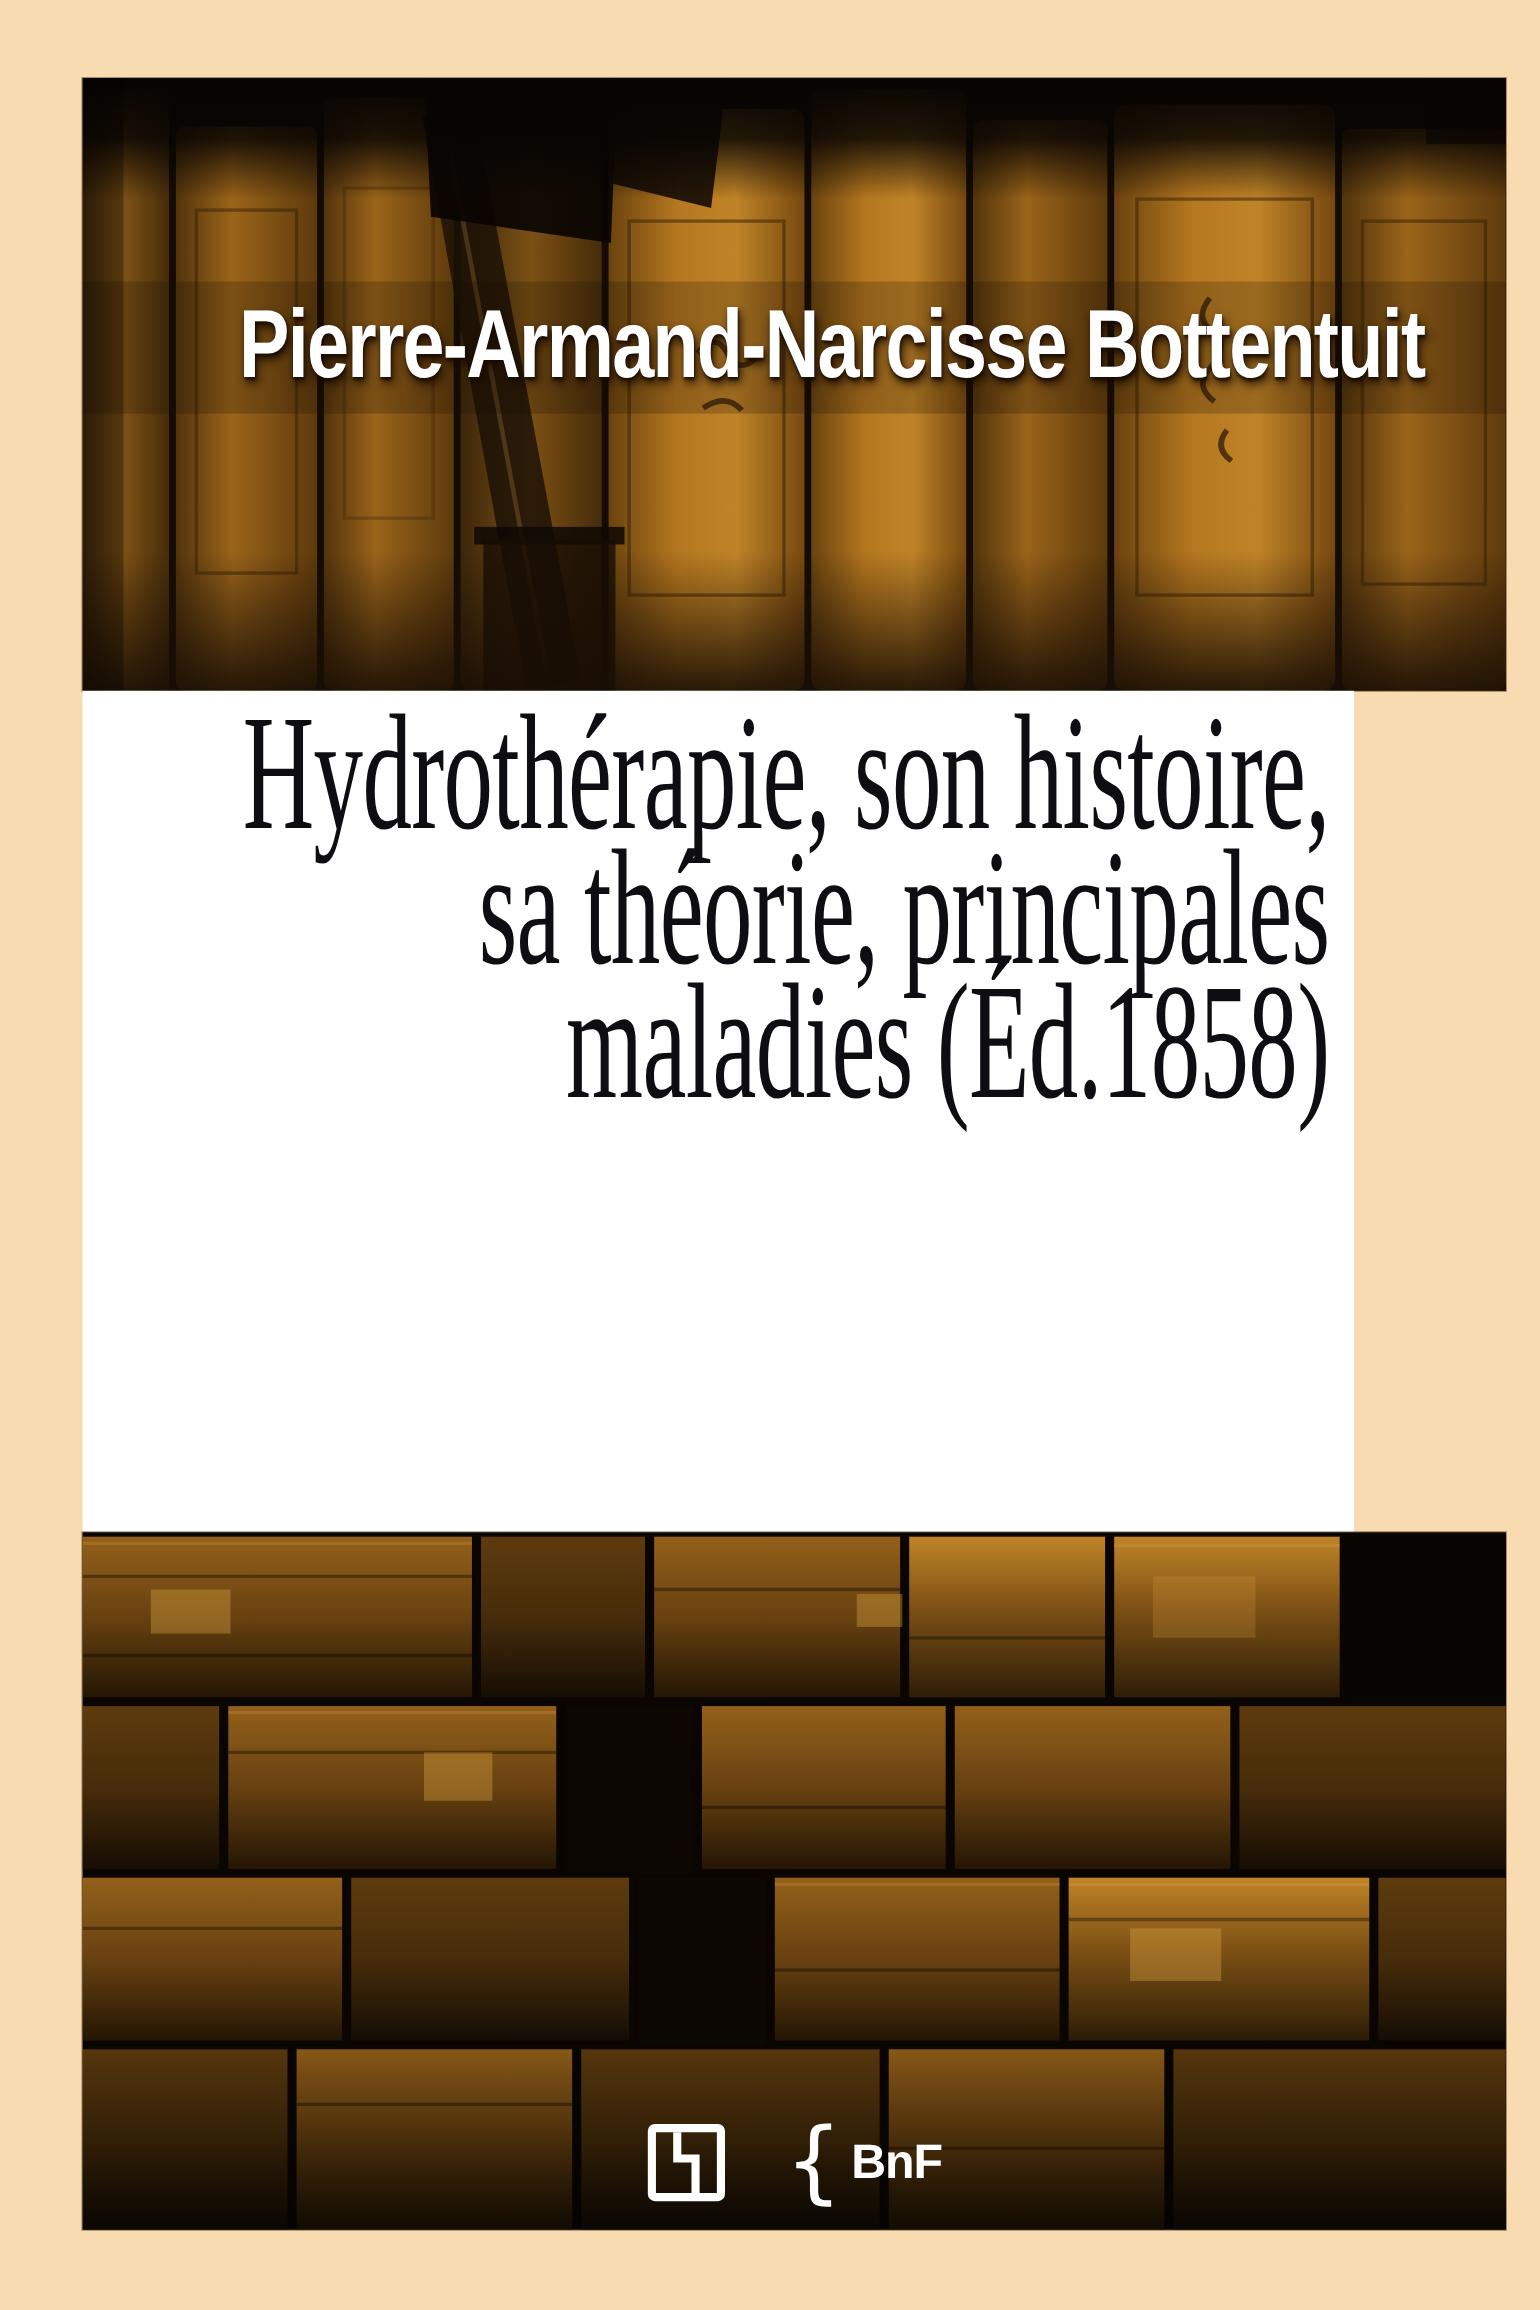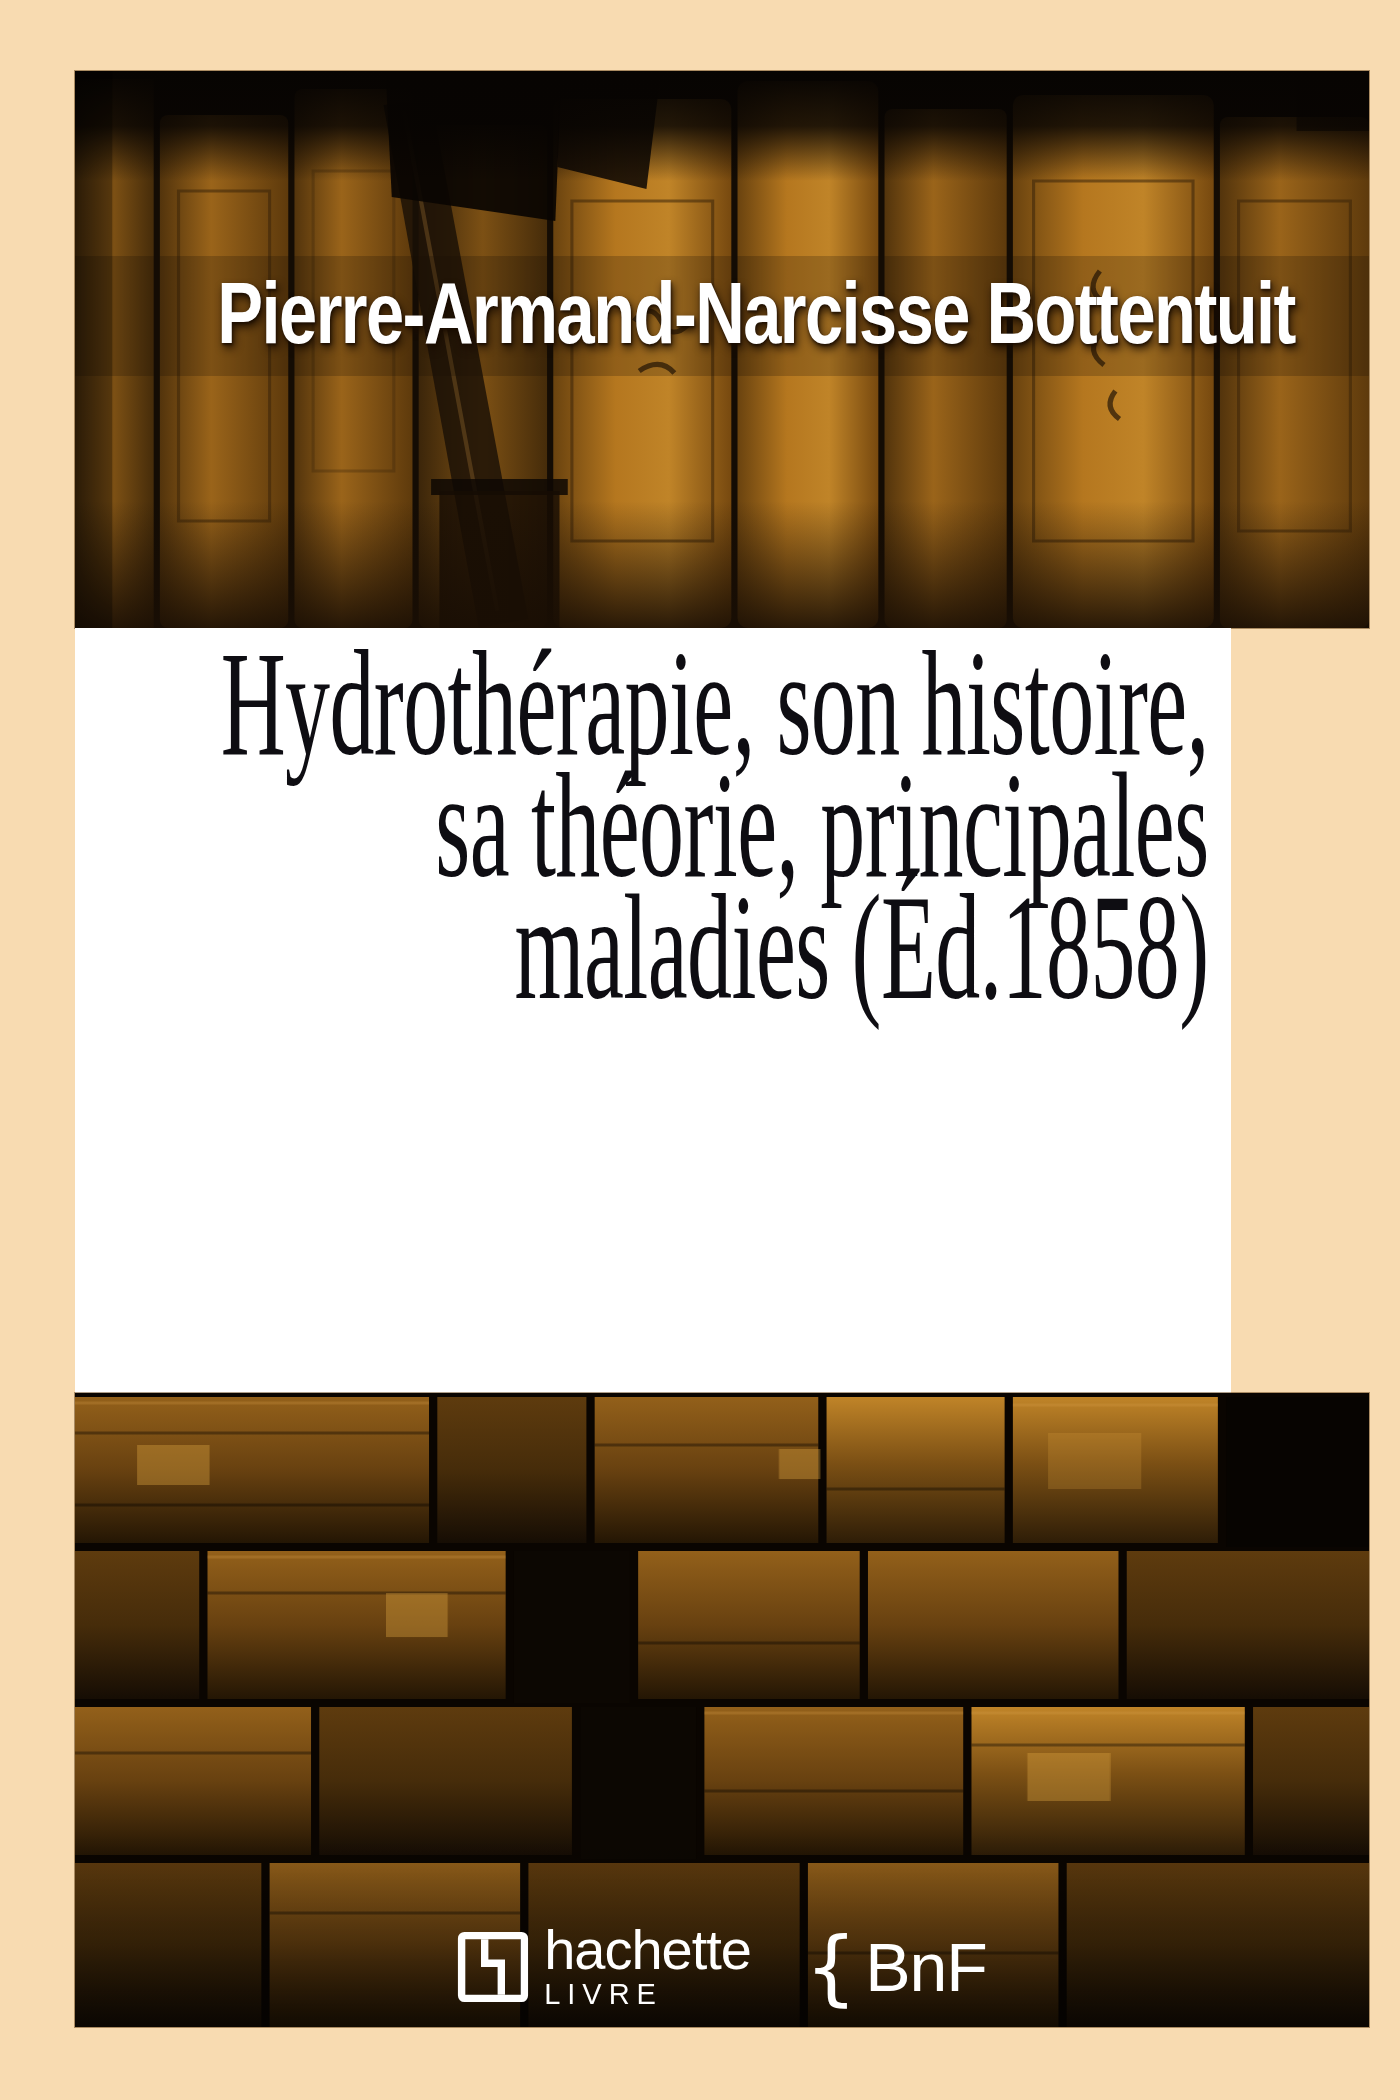--- a/index.html
+++ b/index.html
@@ -199,10 +199,6 @@
           <rect x="5" y="5" width="68" height="68" rx="3" fill="none" stroke="#fff" stroke-width="8"></rect>
           <path d="M30 9 V35 H48 V69" fill="none" stroke="#fff" stroke-width="8"></path>
         </svg>
-        <div class="hachette-text">
-          <div class="hachette-name">hachette</div>
-          <div class="hachette-sub">LIVRE</div>
-        </div>
       </div>
       <div class="bnf">
         <span class="bnf-brace">{</span>

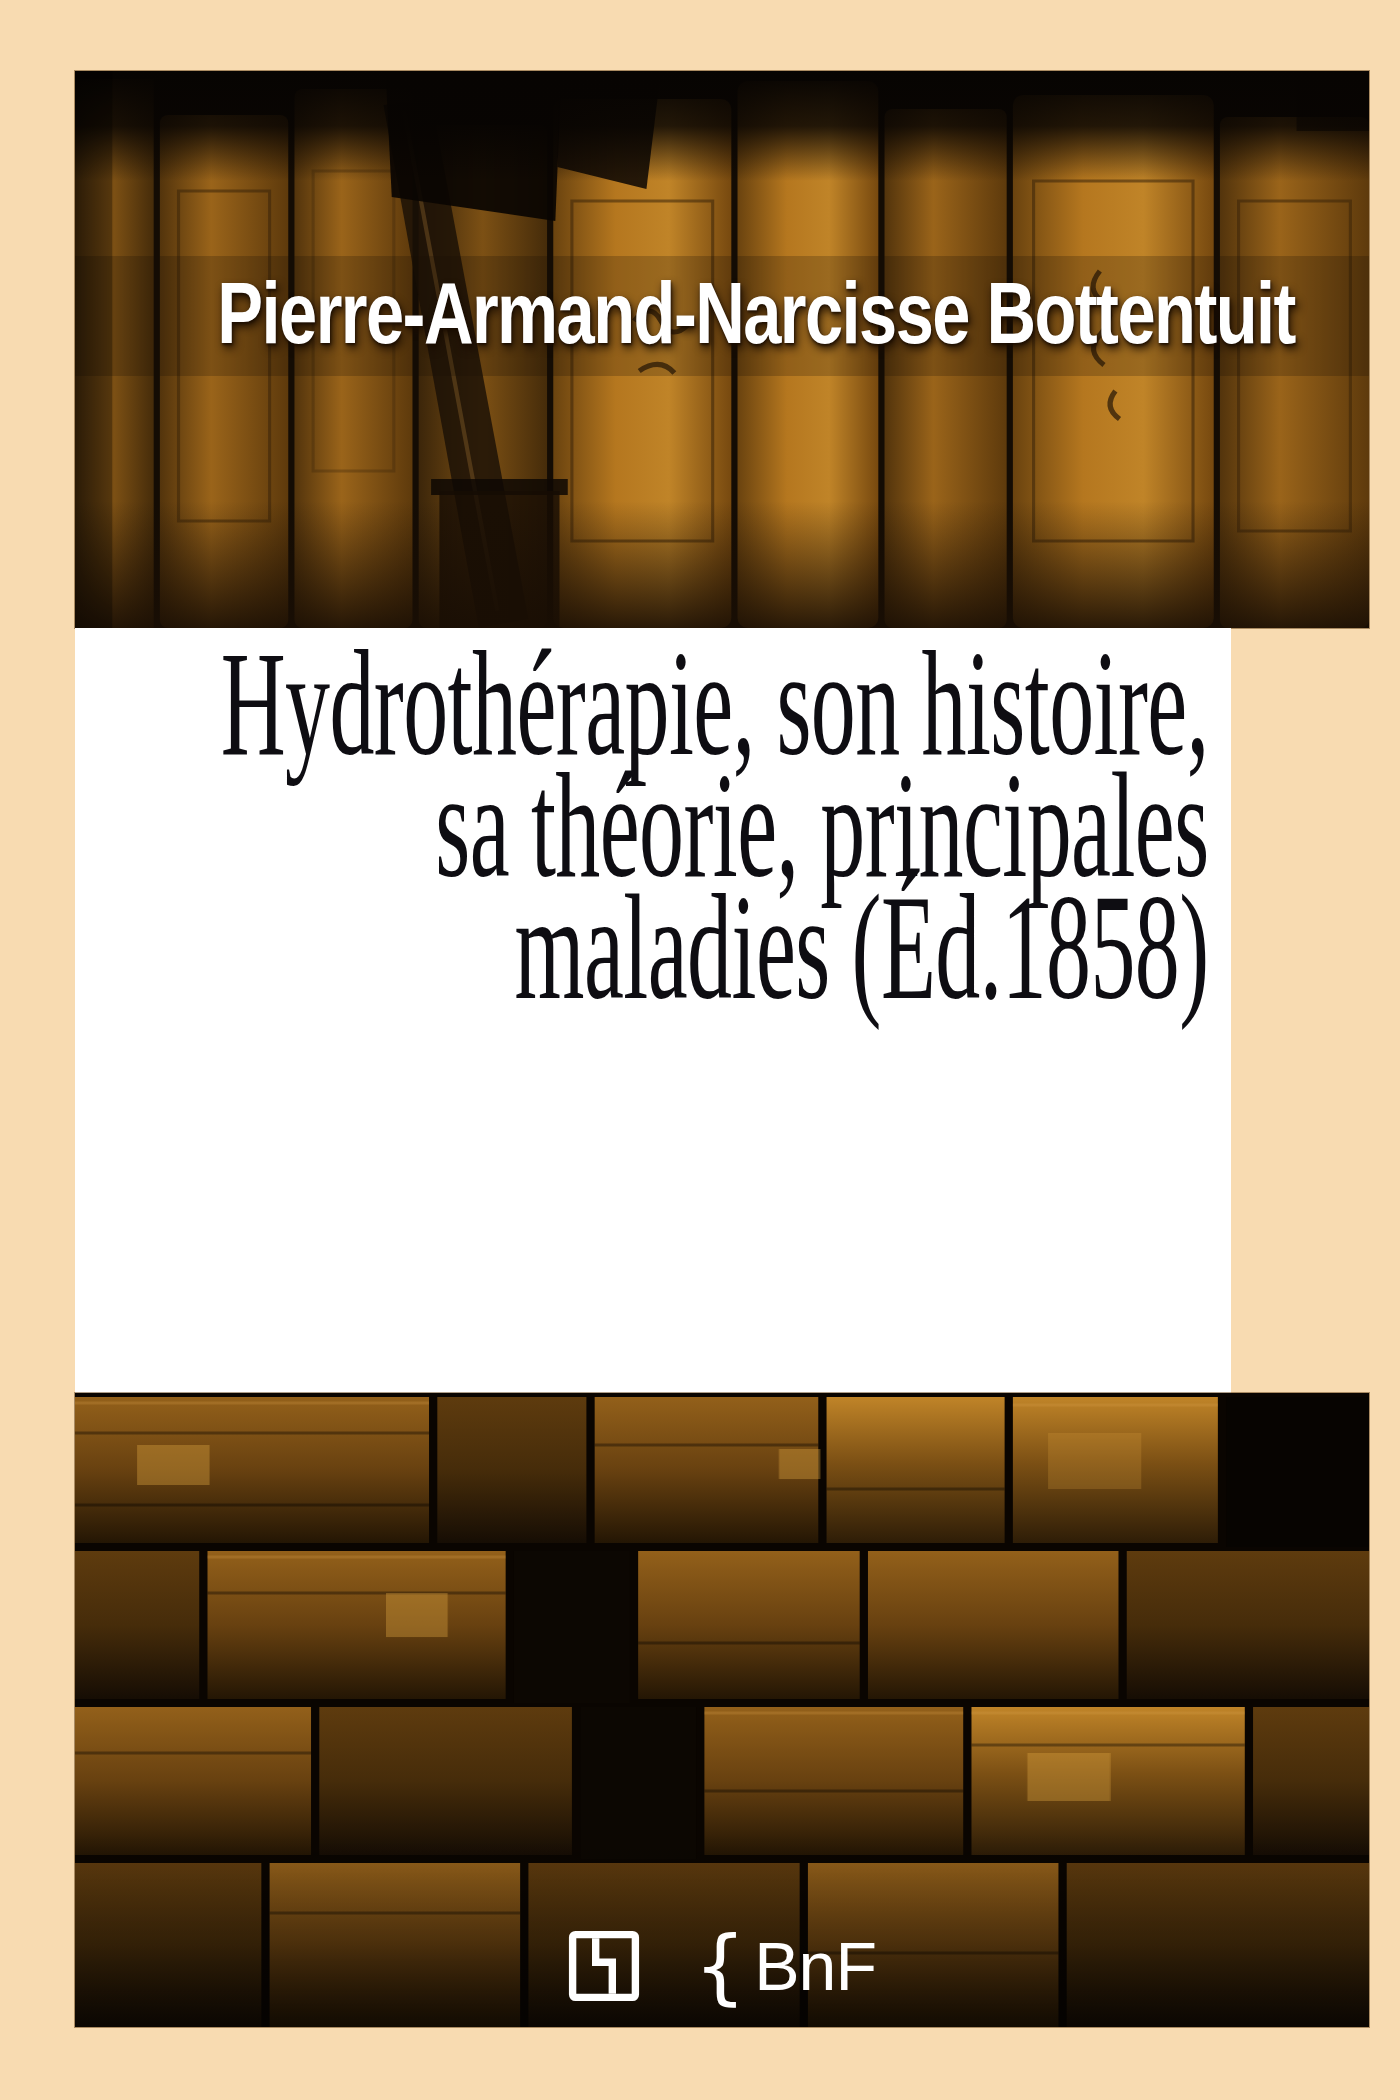--- a/index.html
+++ b/index.html
@@ -48,7 +48,7 @@
   .hachette-sub{font-size:29px;line-height:1;letter-spacing:7px;margin-top:5px;}
   .bnf{display:flex;align-items:center;gap:8px;}
   .bnf-brace{font-family:"DejaVu Sans",sans-serif;font-size:82px;line-height:1;font-weight:normal;}
-  .bnf-name{font-size:68px;line-height:1;font-weight:normal;letter-spacing:-1px;}
+  .bnf-name{font-size:44px;line-height:1;font-weight:bold;letter-spacing:-1px;}
 </style>
 </head>
 <body>

